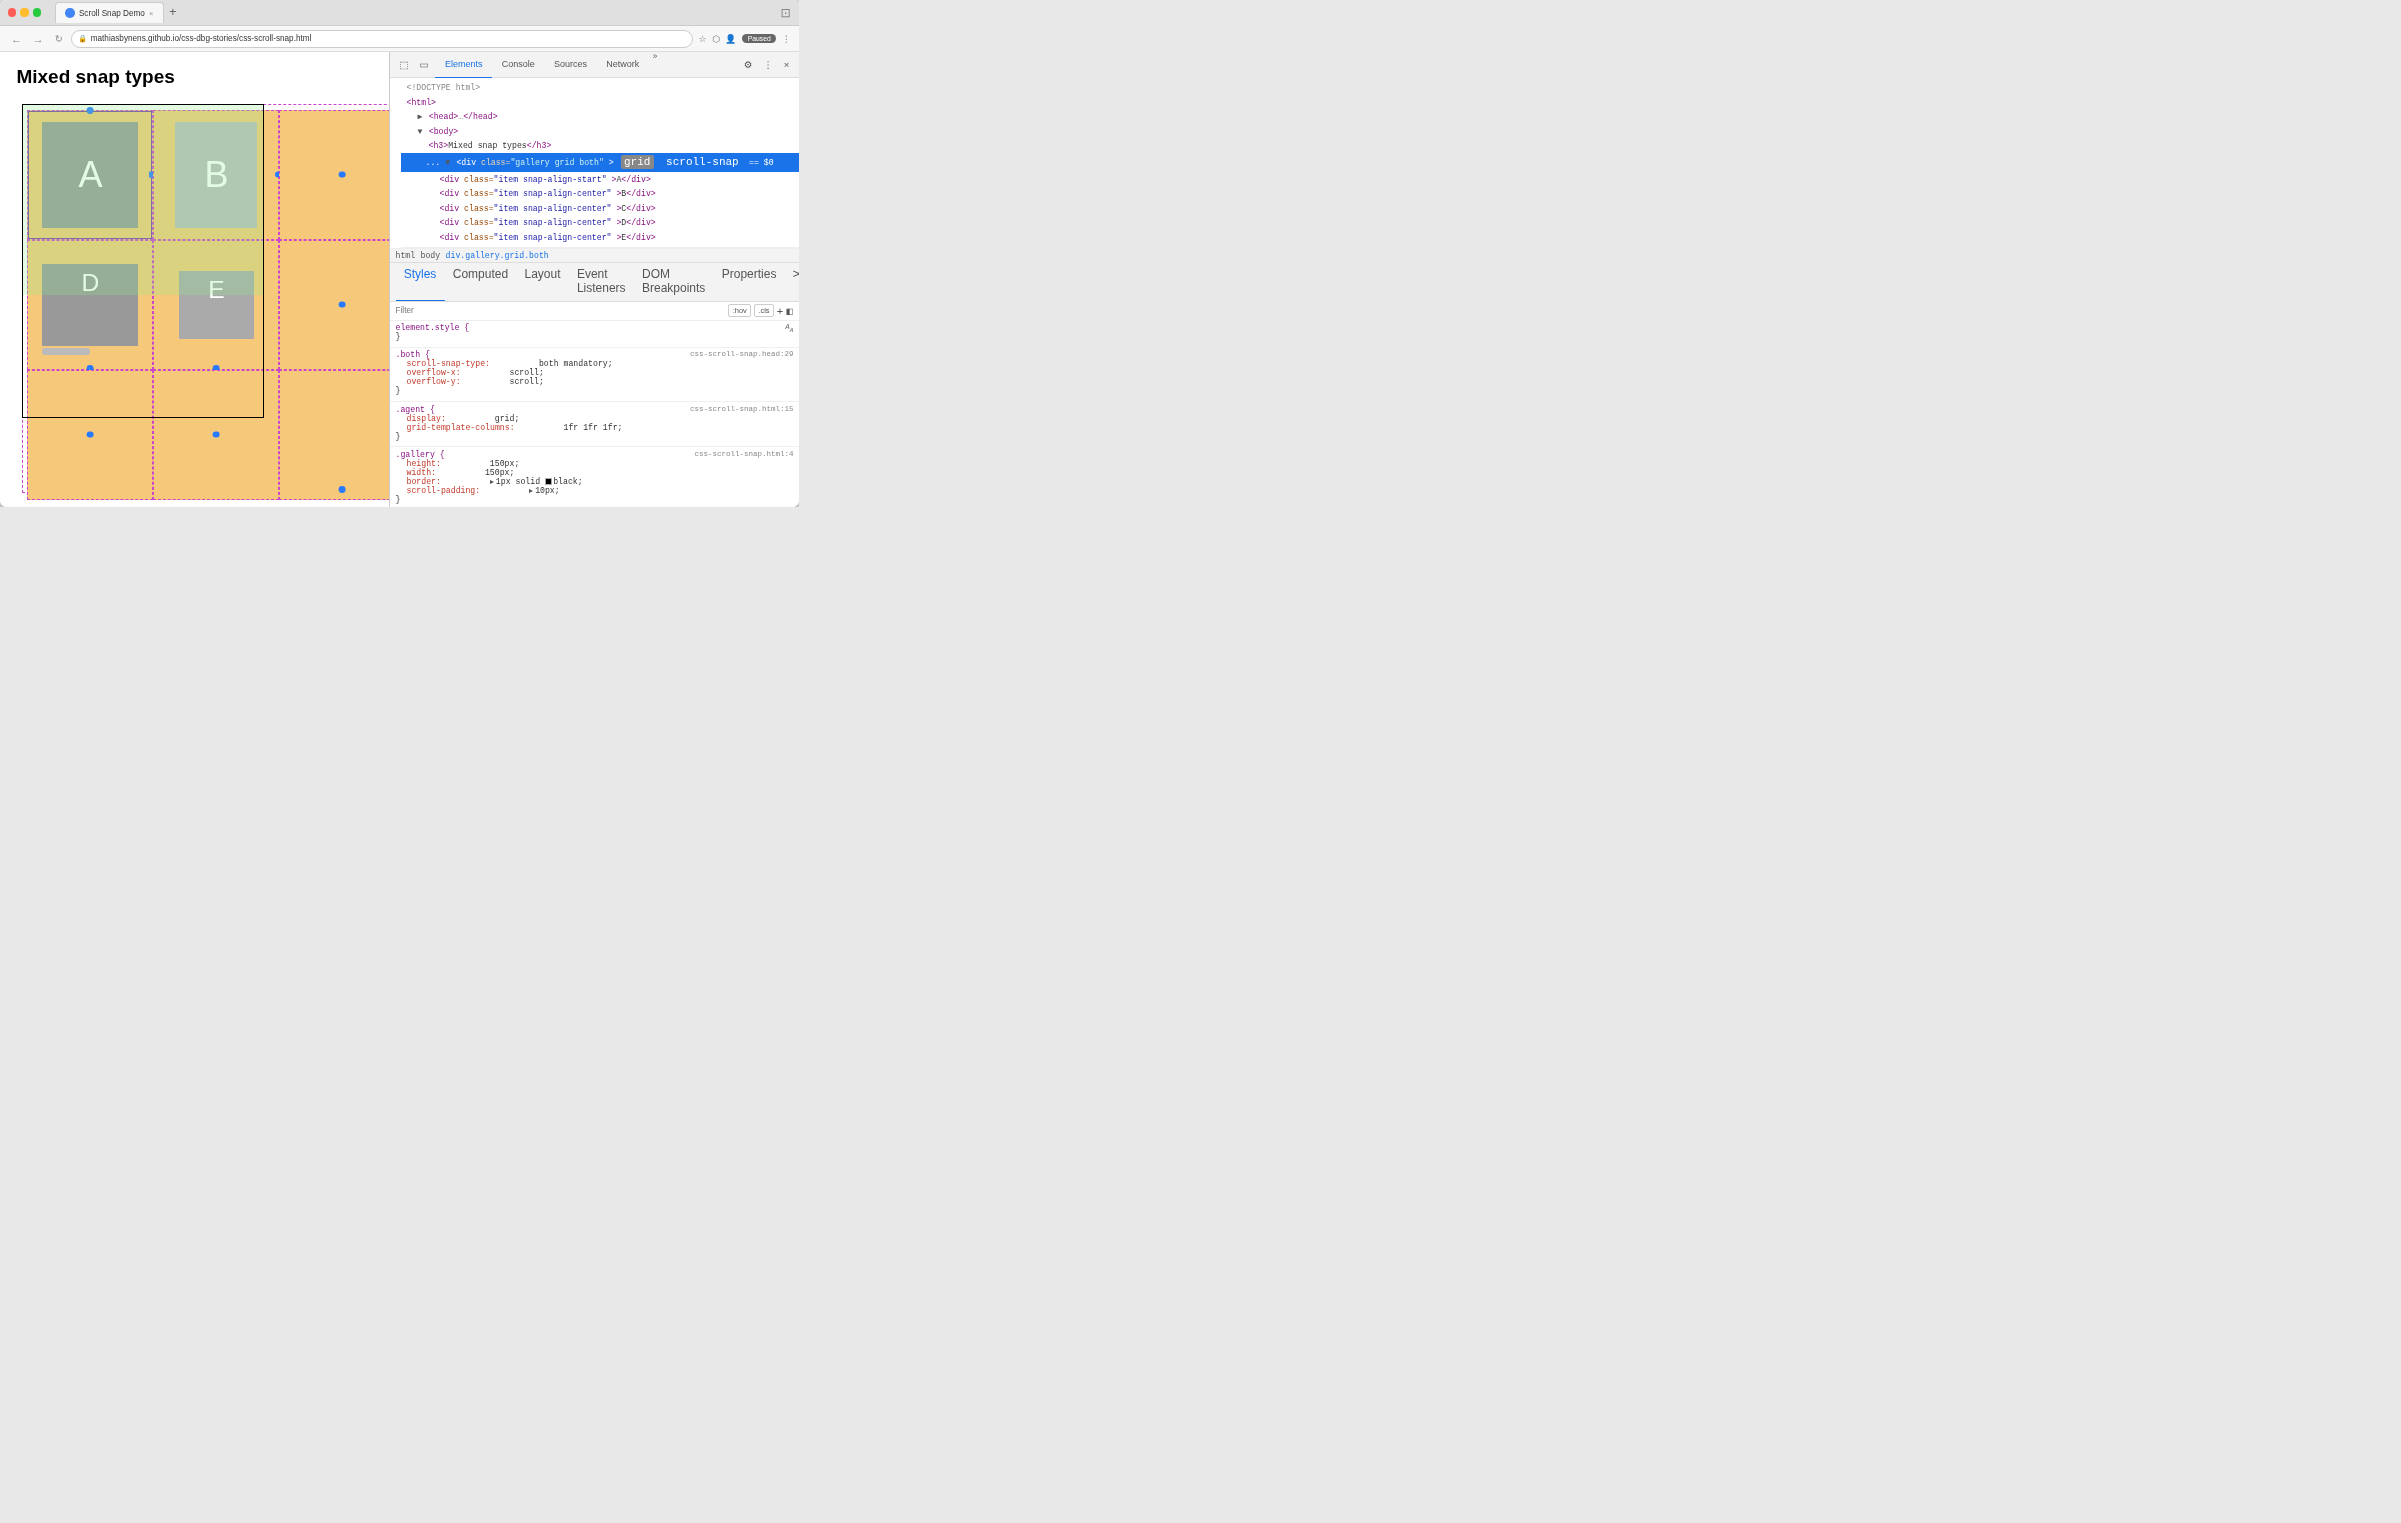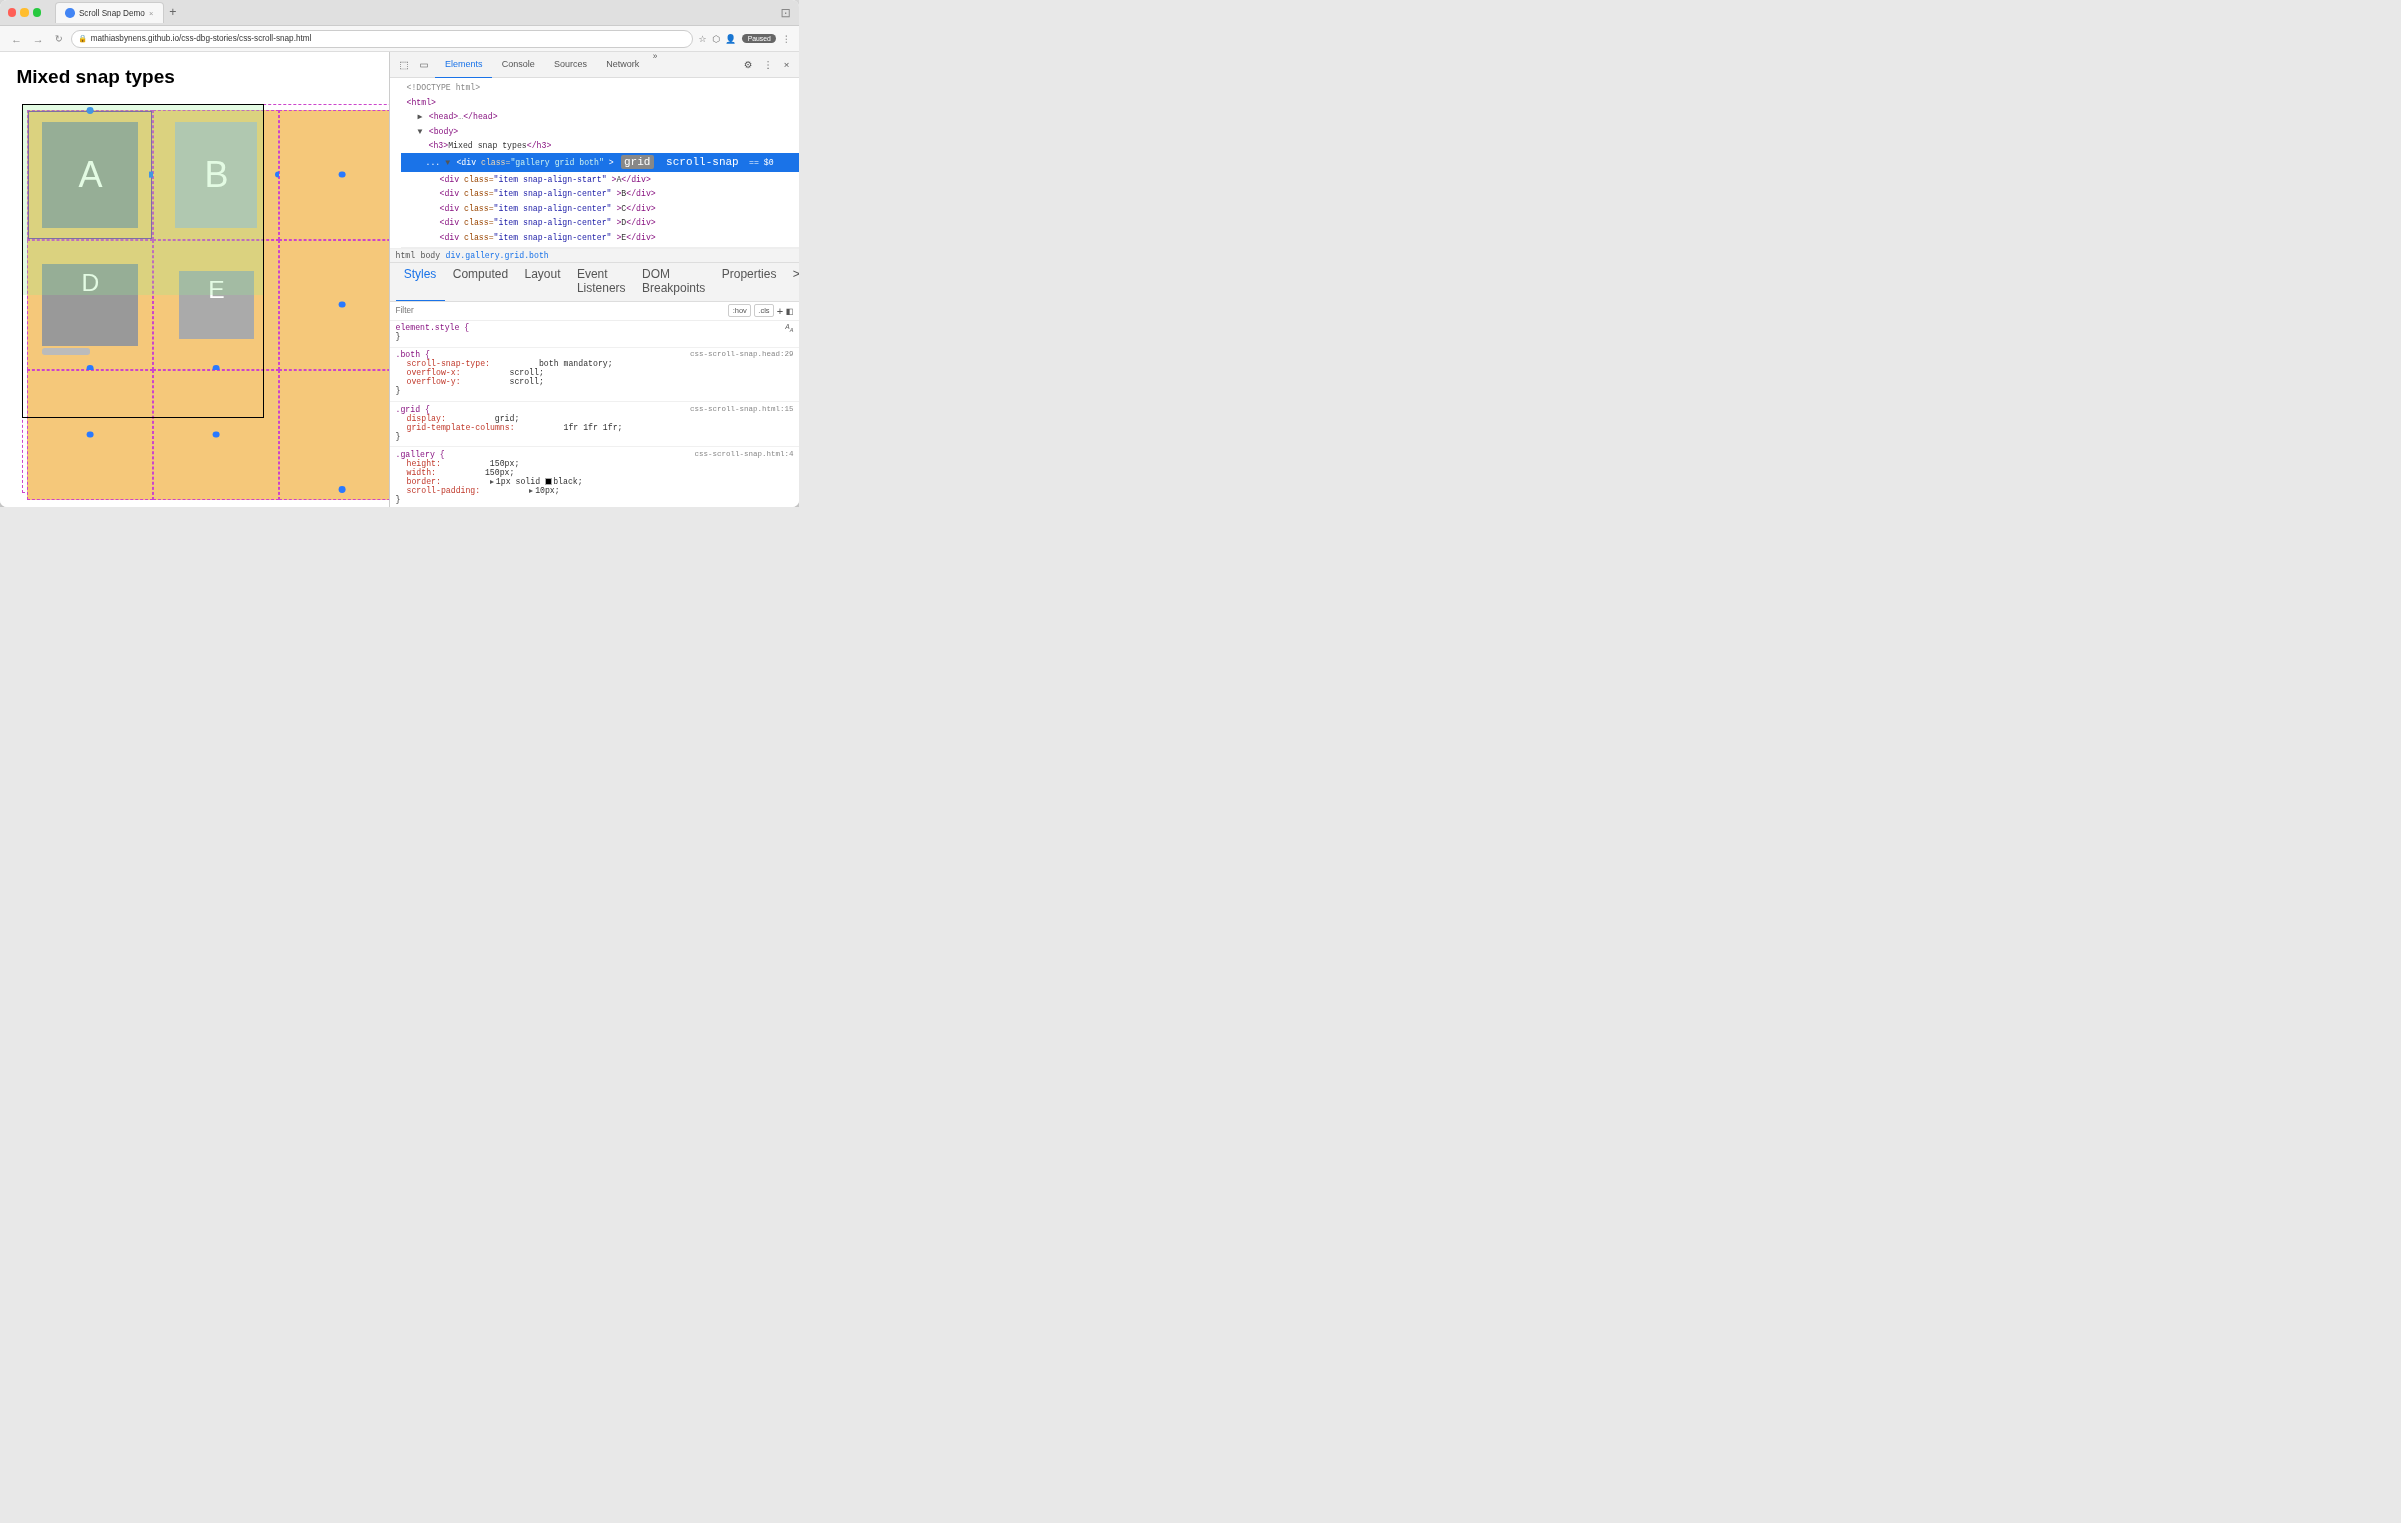--- a/index.html
+++ b/index.html
@@ -356,7 +356,7 @@
 
         <div class="css-rule">
           <div>
-            <span class="css-selector">.grid {</span>
+            <span class="css-selector">.agent {</span>
             <span class="css-source">css-scroll-snap.html:15</span>
           </div>
           <div>

